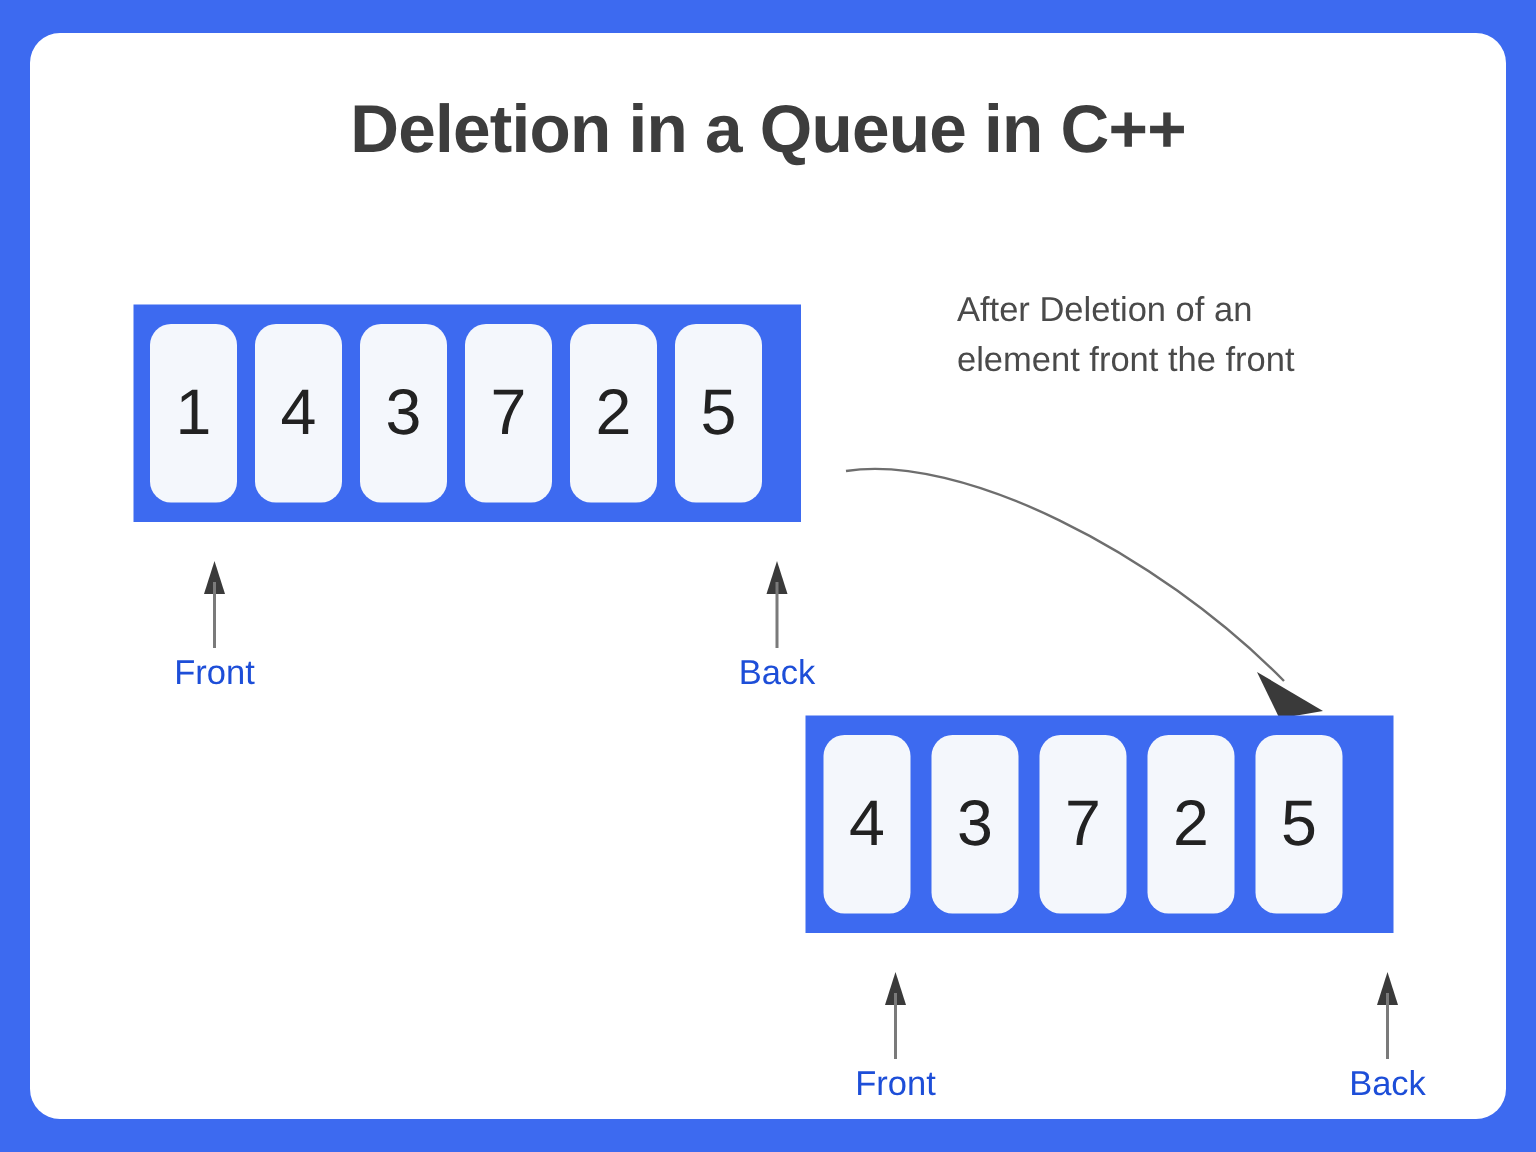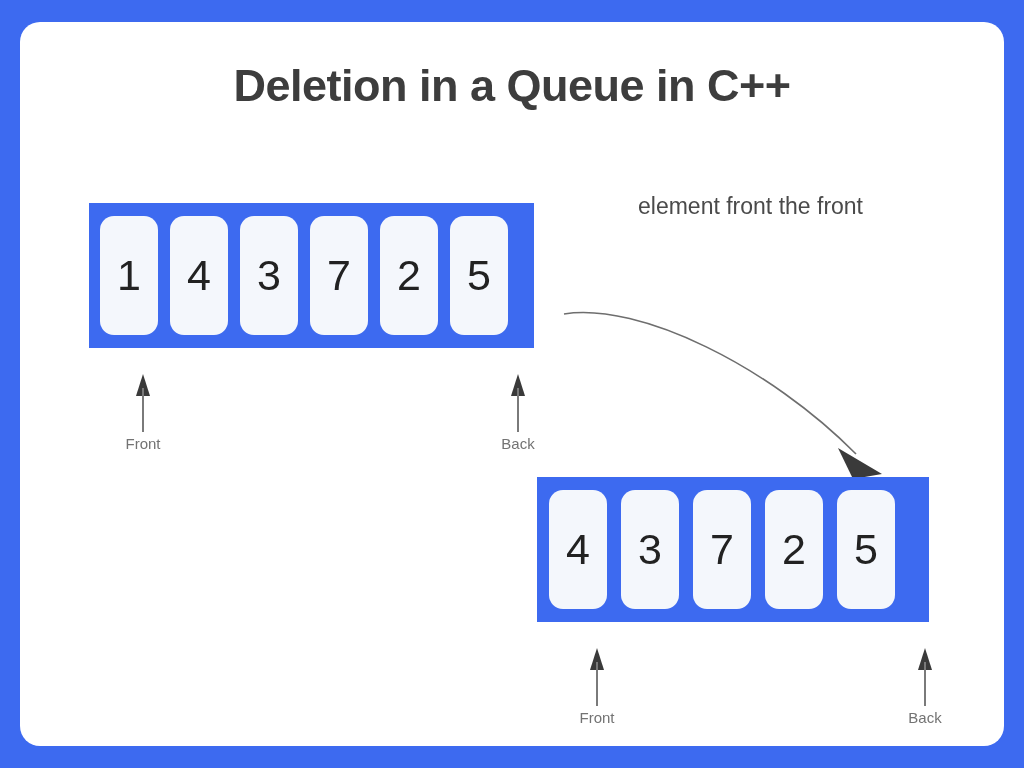--- a/index.html
+++ b/index.html
@@ -201,6 +201,7 @@
     </div>
 
     <div id="caption">
+      <span class="cap-line">After Deletion of an</span>
       <span class="cap-line">element front the front</span>
     </div>
 

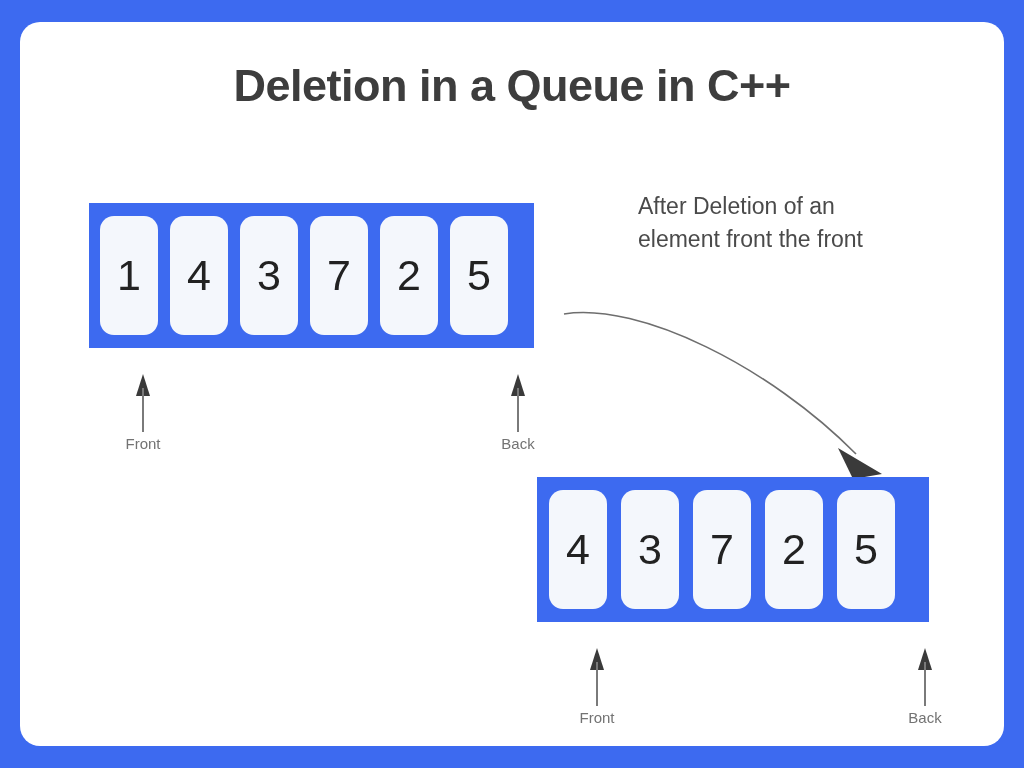--- a/index.html
+++ b/index.html
@@ -133,8 +133,8 @@
   }
   .pointer .ptr-label {
     margin-top: 3px;
-    font-size: 15px;
-    color: #737373;
+    font-size: 23px;
+    color: #1d4ed8;
     font-family: "Liberation Sans", sans-serif;
     white-space: nowrap;
   }

